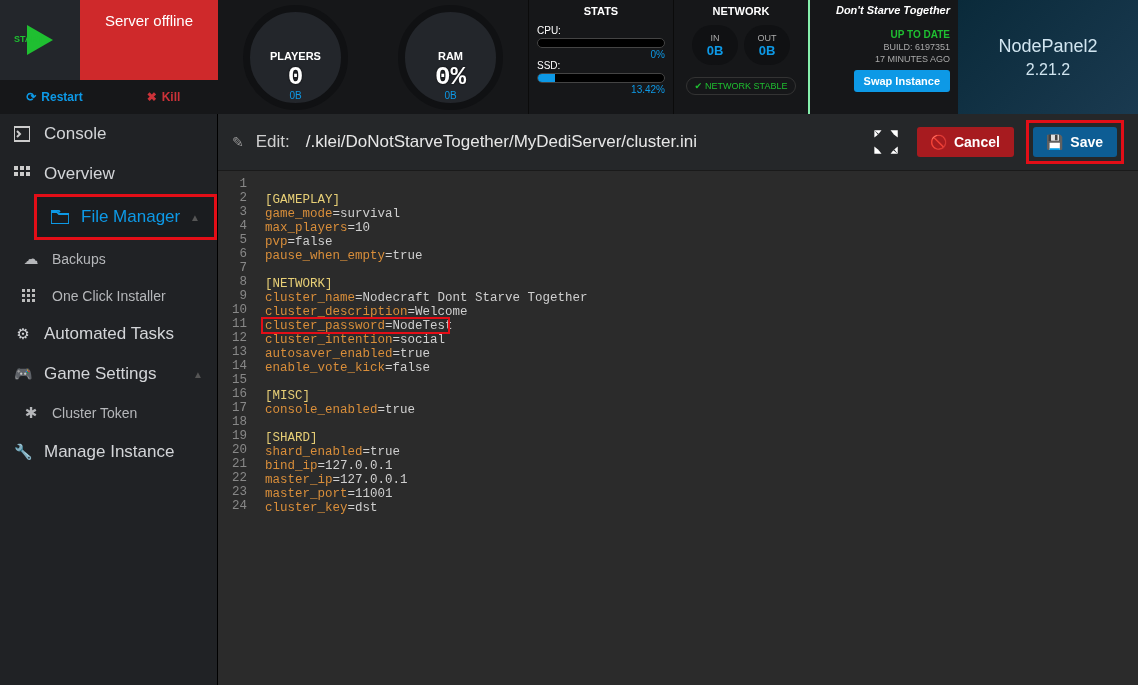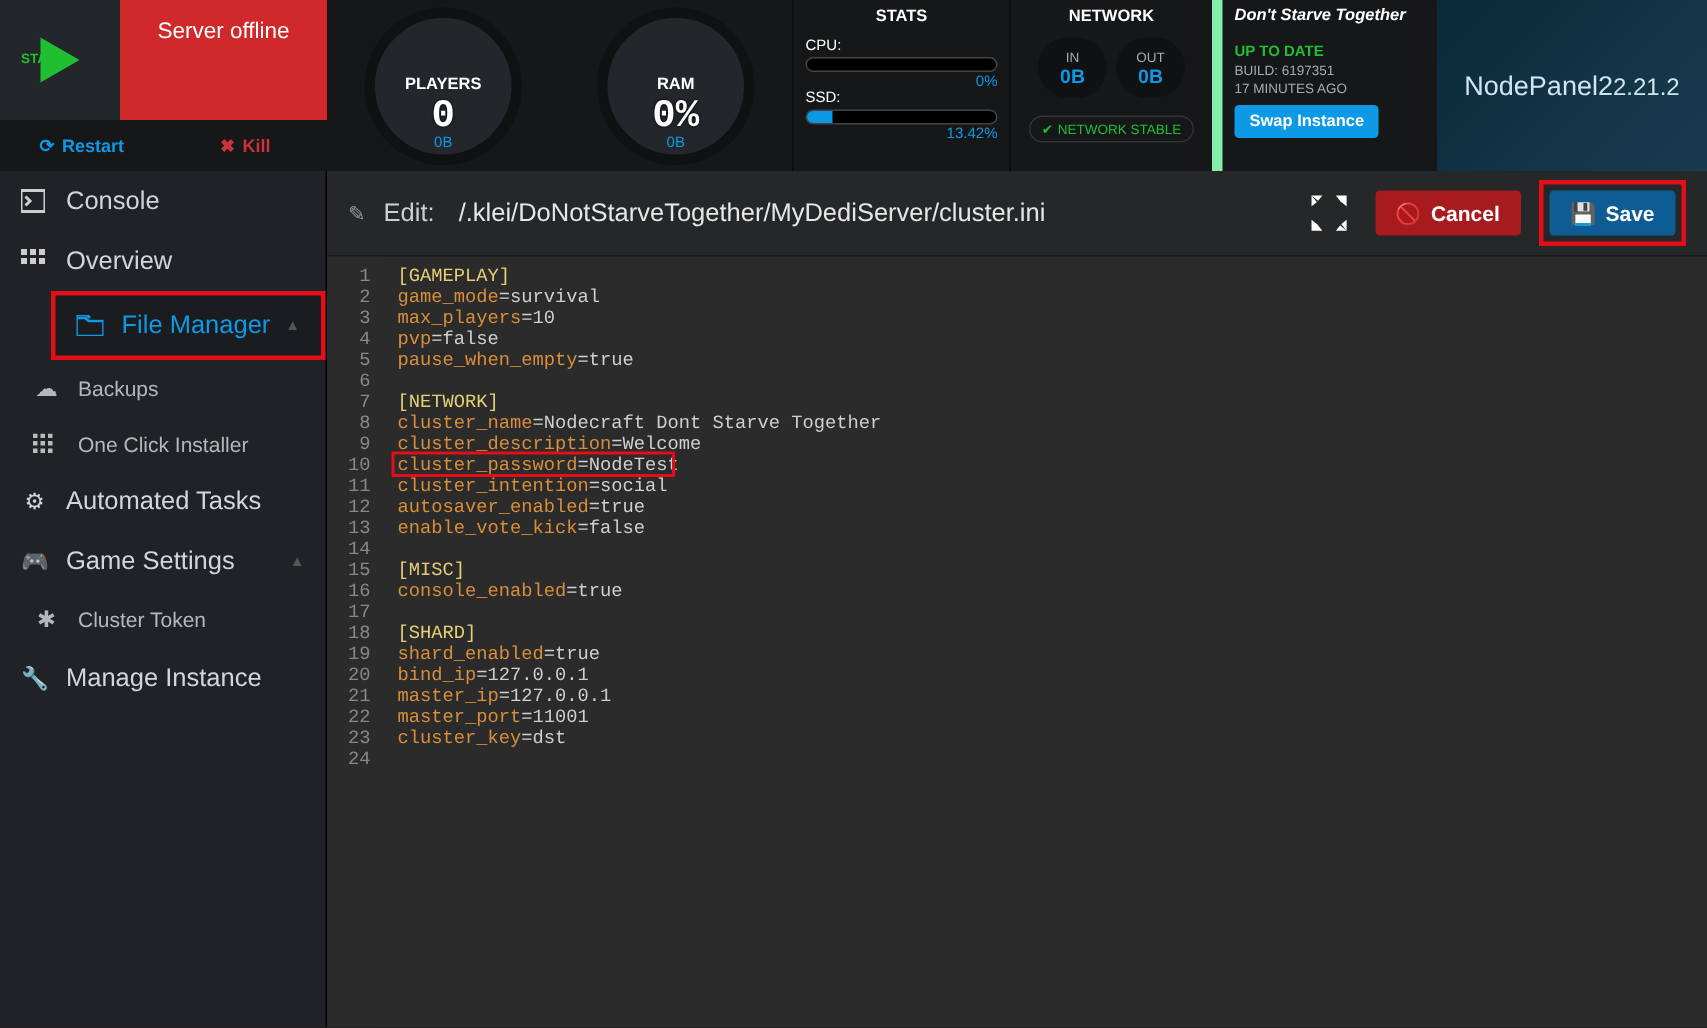--- a/index.html
+++ b/index.html
@@ -144,11 +144,11 @@
     flex: 0 0 150px;
     background: #161719;
     padding: 4px 8px;
-    border-left: 7px solid #86efac;
+    border-left: 2px solid #86efac;
     text-align: center;
     display: flex;
     flex-direction: column;
-    align-items: flex-start;
+    align-items: flex-end;
     gap: 2px;
   }
   .uptodate { color: #1fbf31; font-size: 10px; font-weight: bold; margin-top: 3px; }

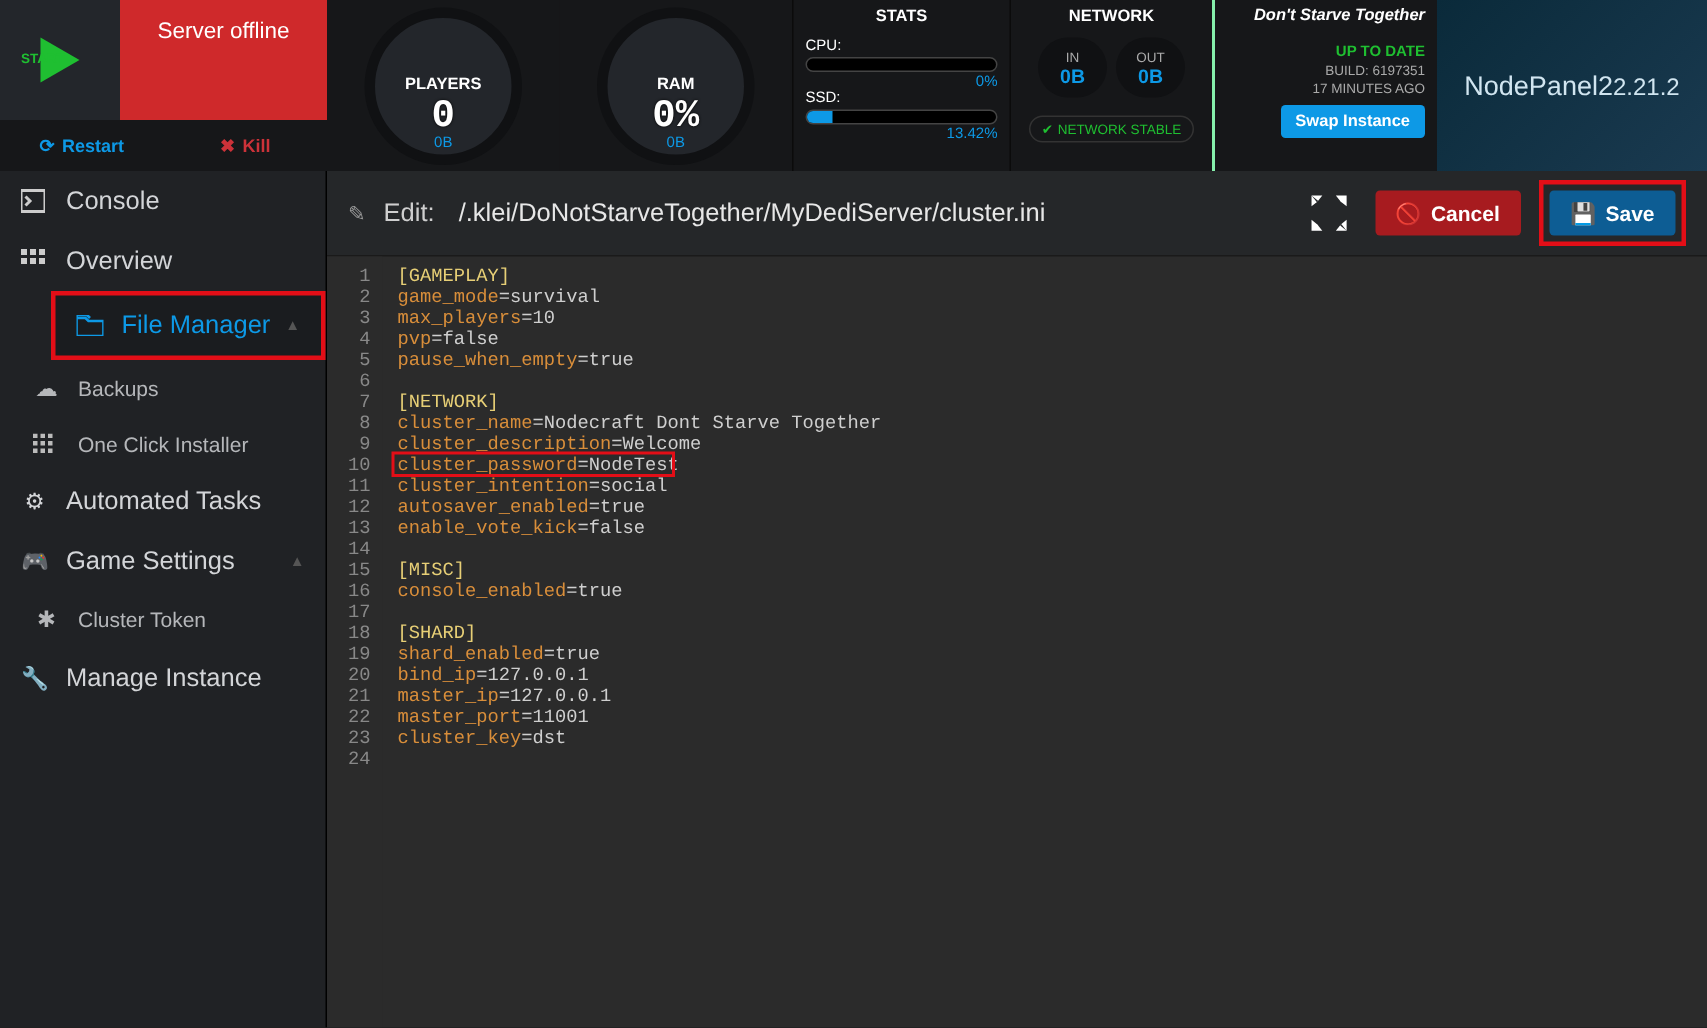--- a/index.html
+++ b/index.html
@@ -168,7 +168,7 @@
     flex: 1;
     background: linear-gradient(135deg, #0a2a3a, #1a3a50);
     display: flex;
-    flex-direction: row;
+    flex-direction: column;
     align-items: center;
     justify-content: center;
     color: #d1e5f0;

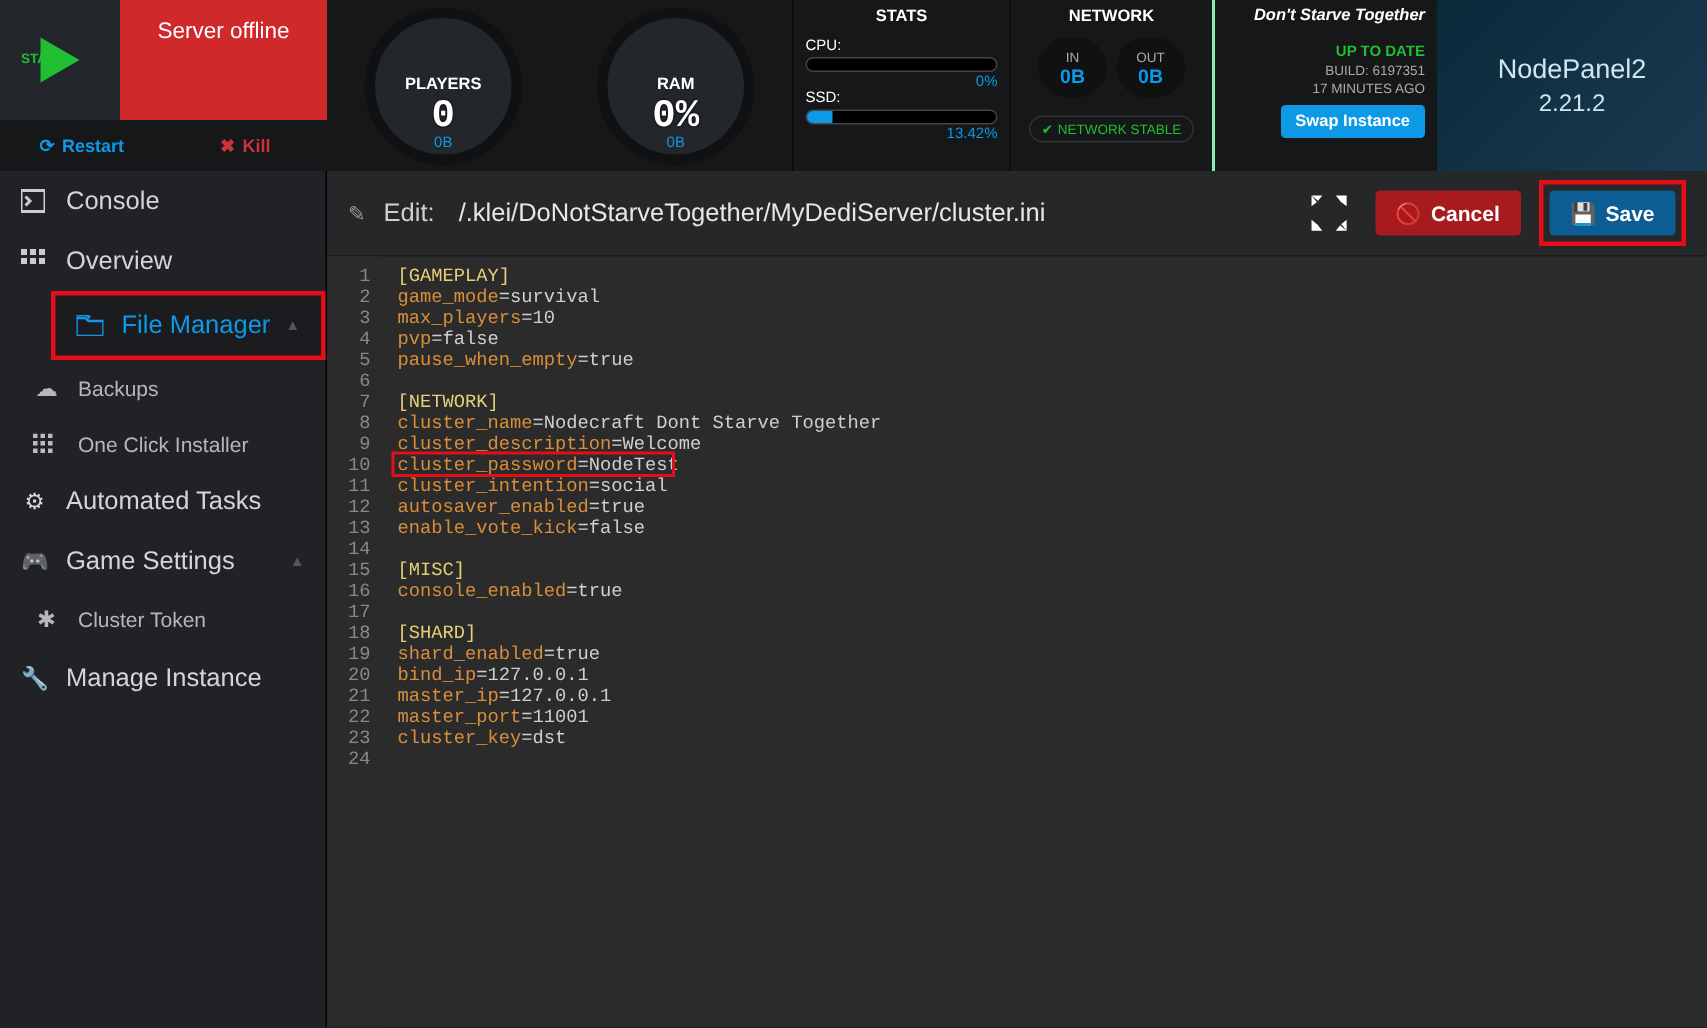--- a/index.html
+++ b/index.html
@@ -267,6 +267,7 @@
     padding: 6px 10px;
     white-space: pre;
     color: #ccc;
+    margin-top: 16px;
   }
   .kw { color: #d98e3a; }
   .sect { color: #e7cf76; }

